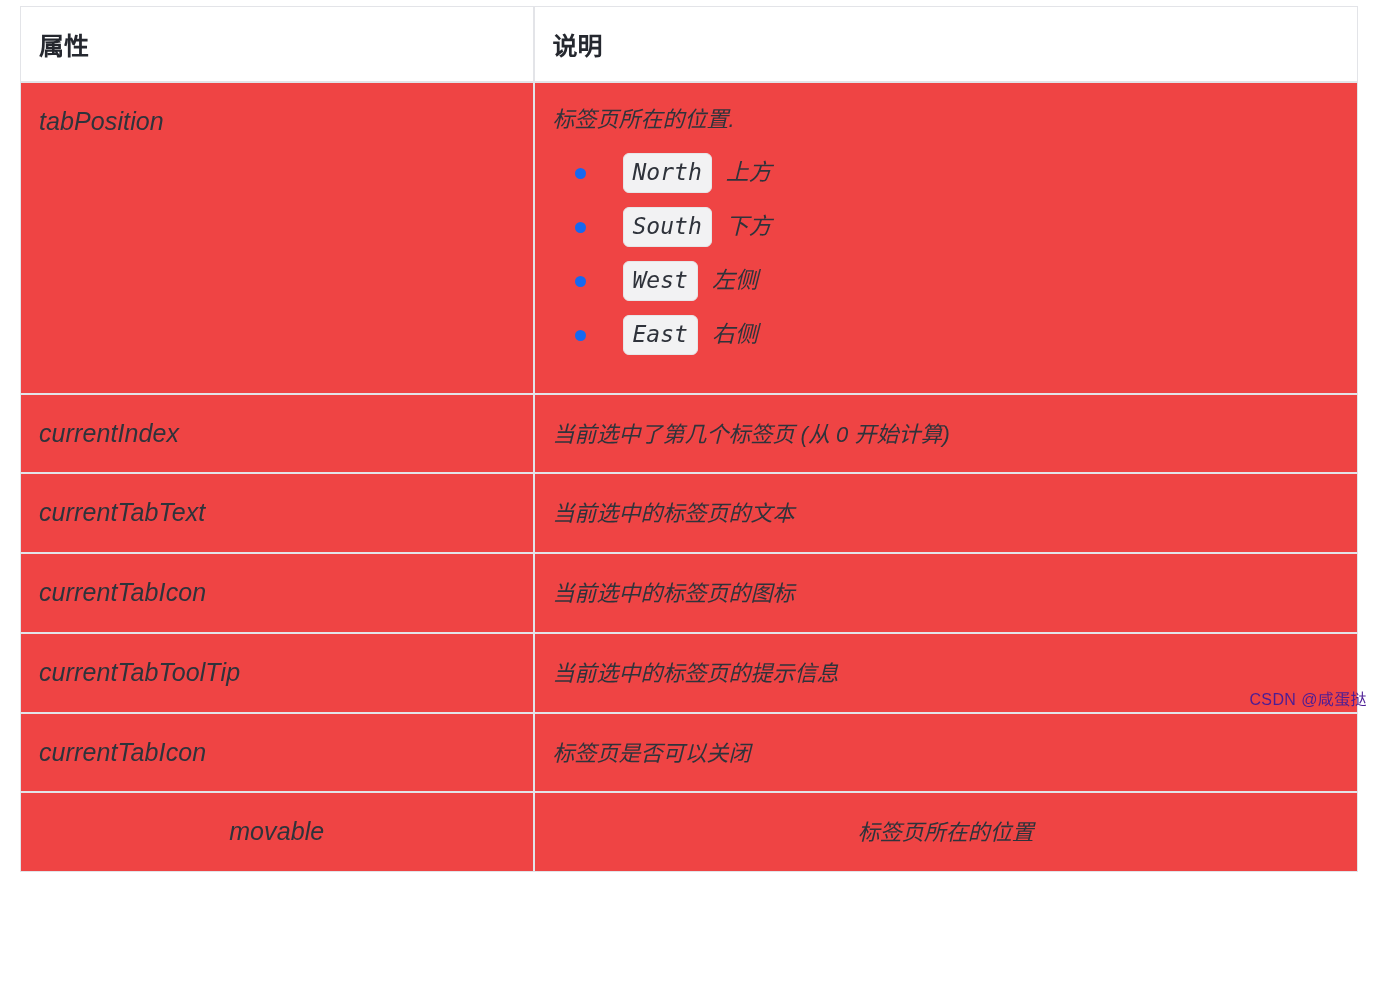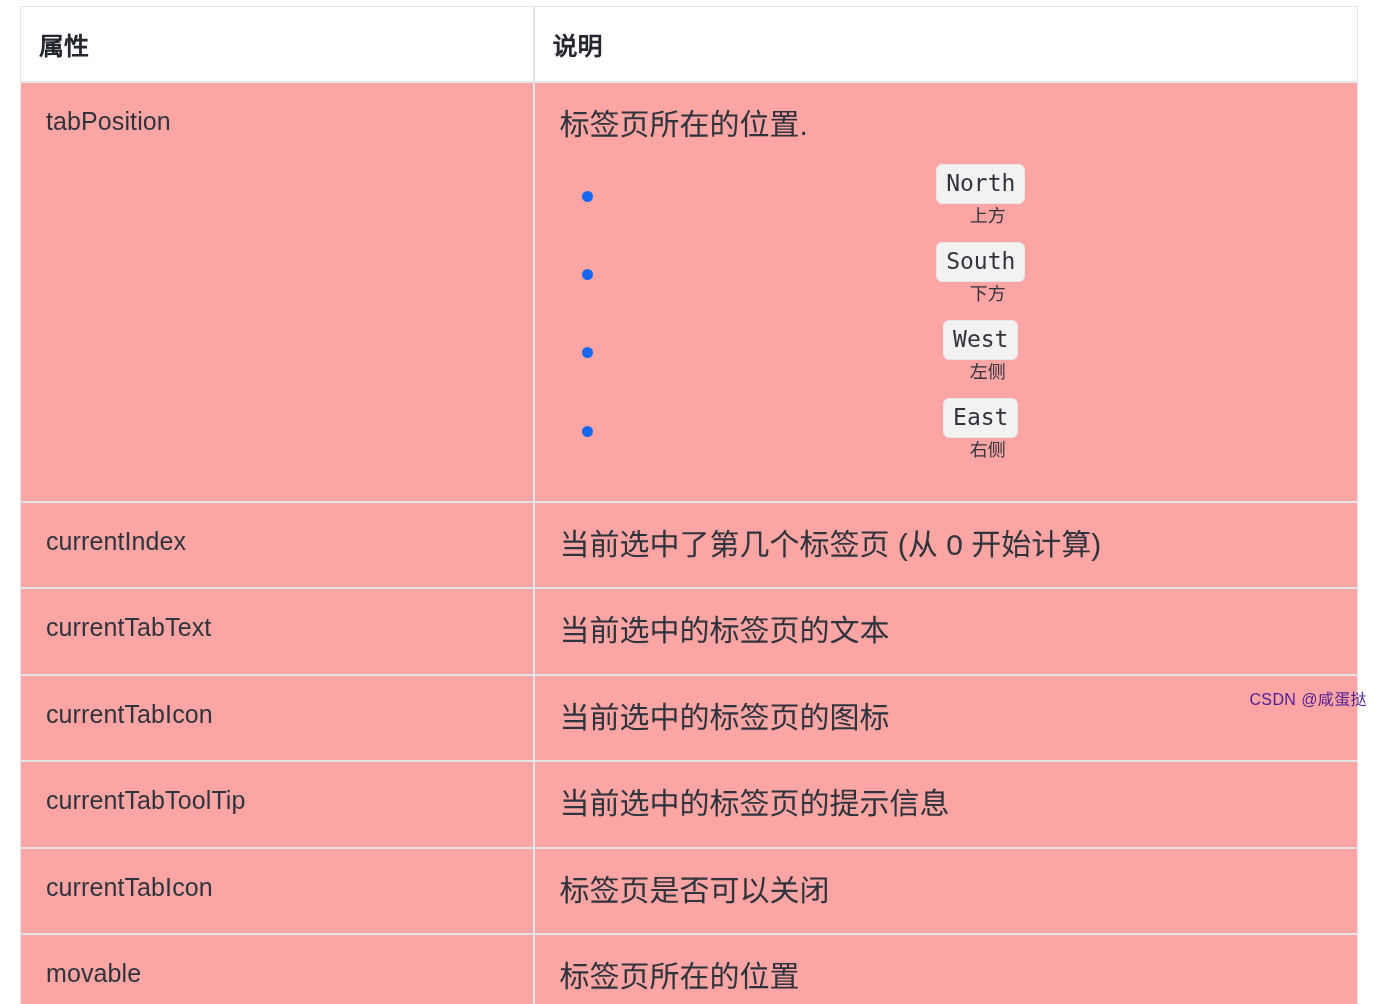--- a/index.html
+++ b/index.html
@@ -55,14 +55,15 @@
   .prop-table thead th:last-child { border-right: none; margin-top: 20px; }
 
   .prop-table tbody td {
-    padding: 22px 25px;
+    padding: 22px 18px;
     vertical-align: top;
     font-size: 25px;
     line-height: 1.35;
     color: #2f333b;
     border-bottom: 2px solid #e3e4e8;
     border-right: 2px solid #e3e4e8;
-    background: #fca5a5;
+    background: #ef4444;
+    font-style: italic;
   }
   .prop-table tbody td:last-child { border-right: none; }
   .prop-table tbody tr:last-child td { border-bottom: none; }

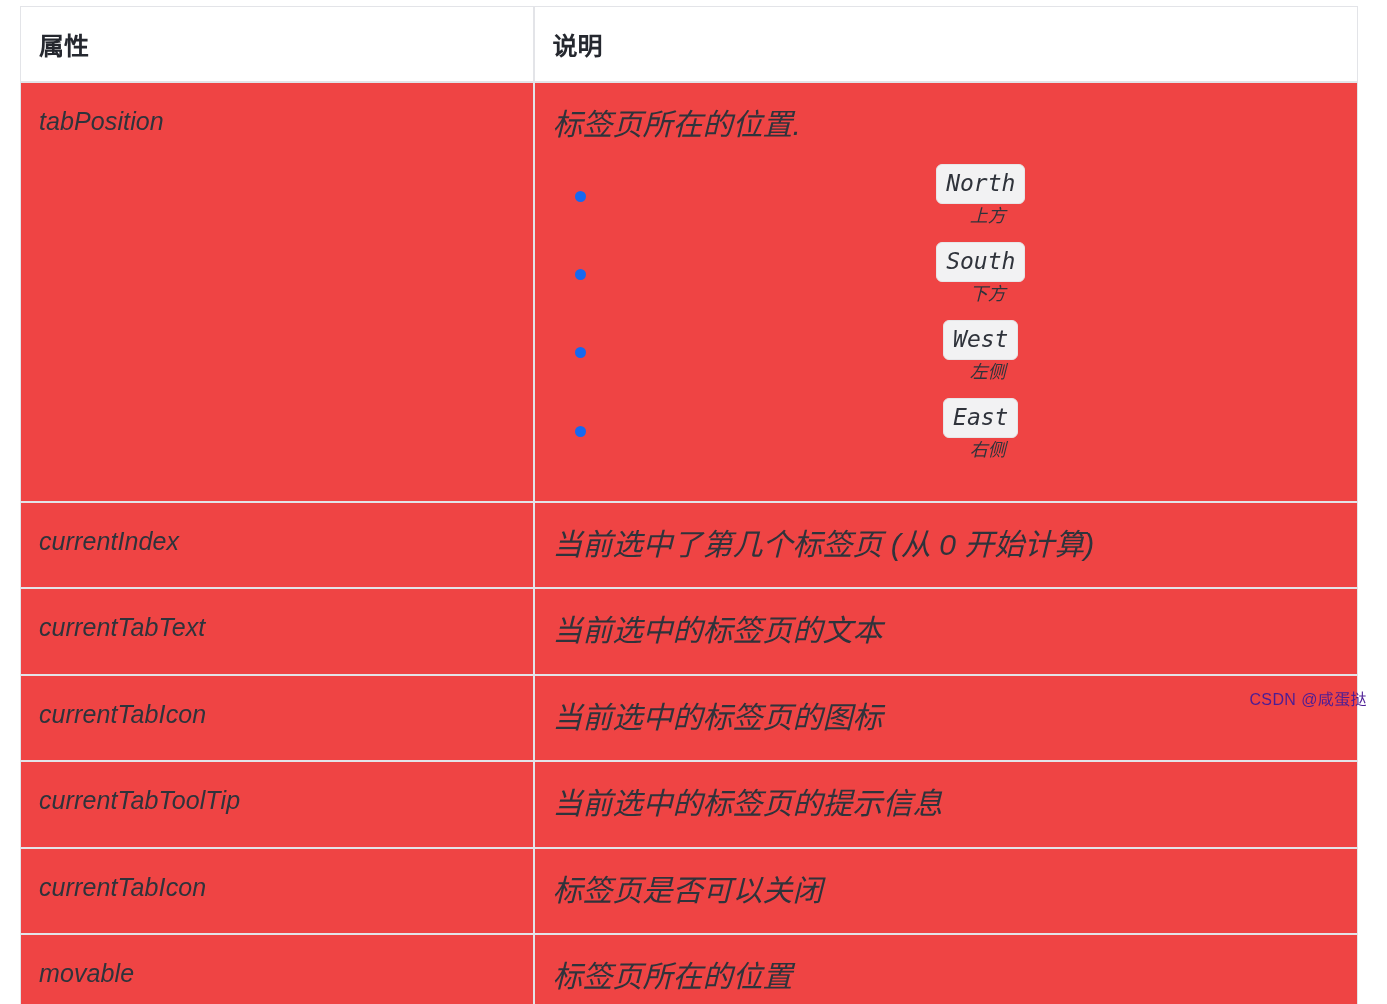--- a/index.html
+++ b/index.html
@@ -78,7 +78,7 @@
   }
 
   .desc-text {
-    font-size: 30px;
+    font-size: 22px;
     color: #2f333b;
   }
 

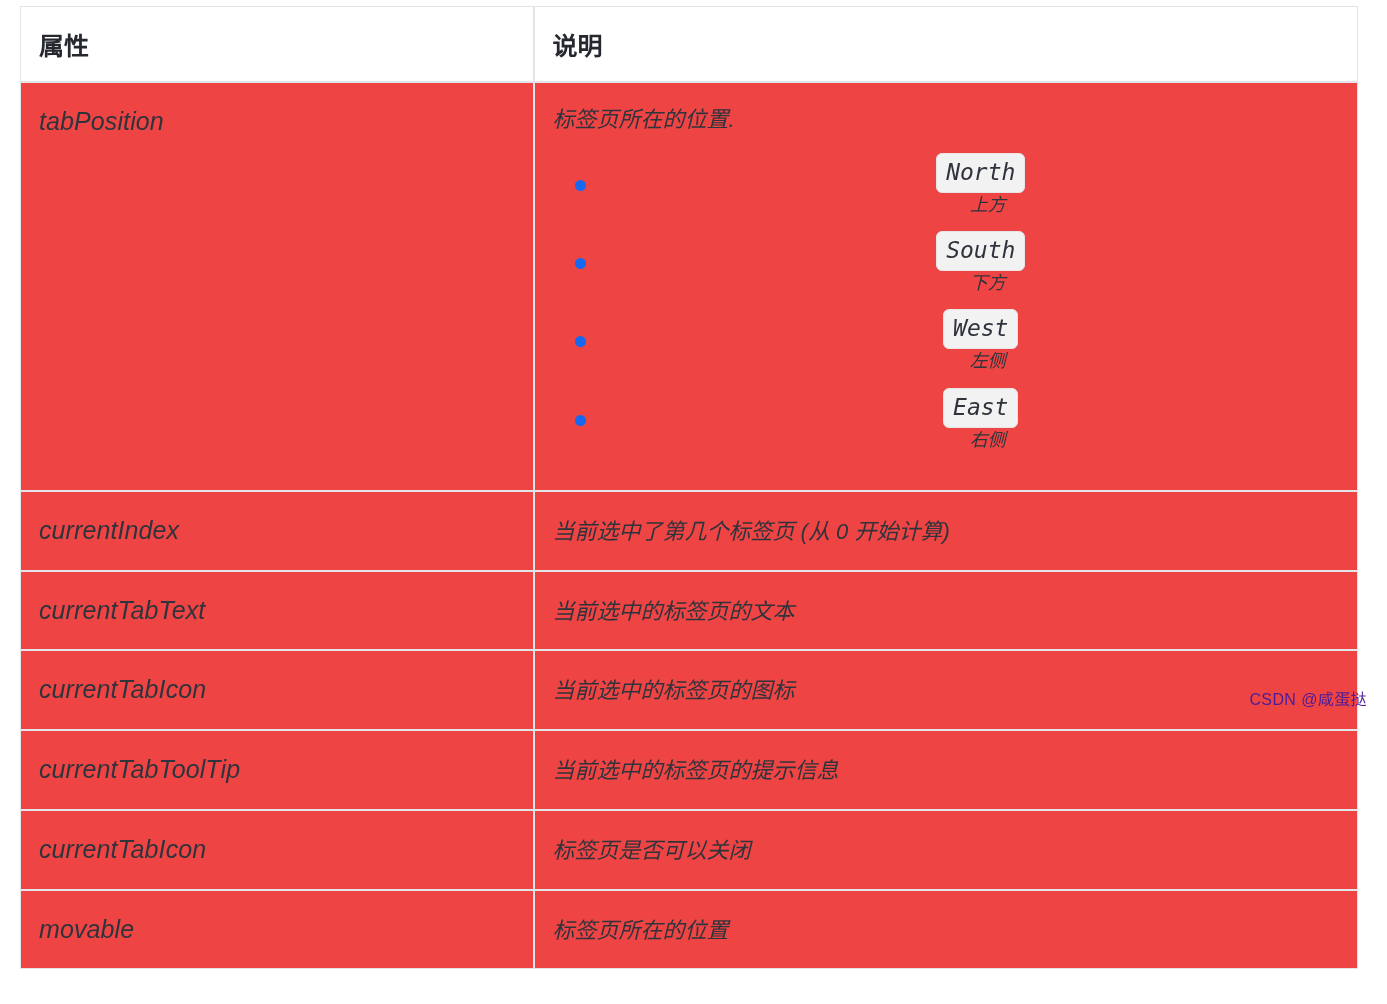--- a/index.html
+++ b/index.html
@@ -95,7 +95,6 @@
     margin: 0 0 14px 0;
     padding-left: 48px;
     min-height: 38px;
-    flex-direction: column;
   }
   .opt-list li:last-child { margin-bottom: 16px; }
 

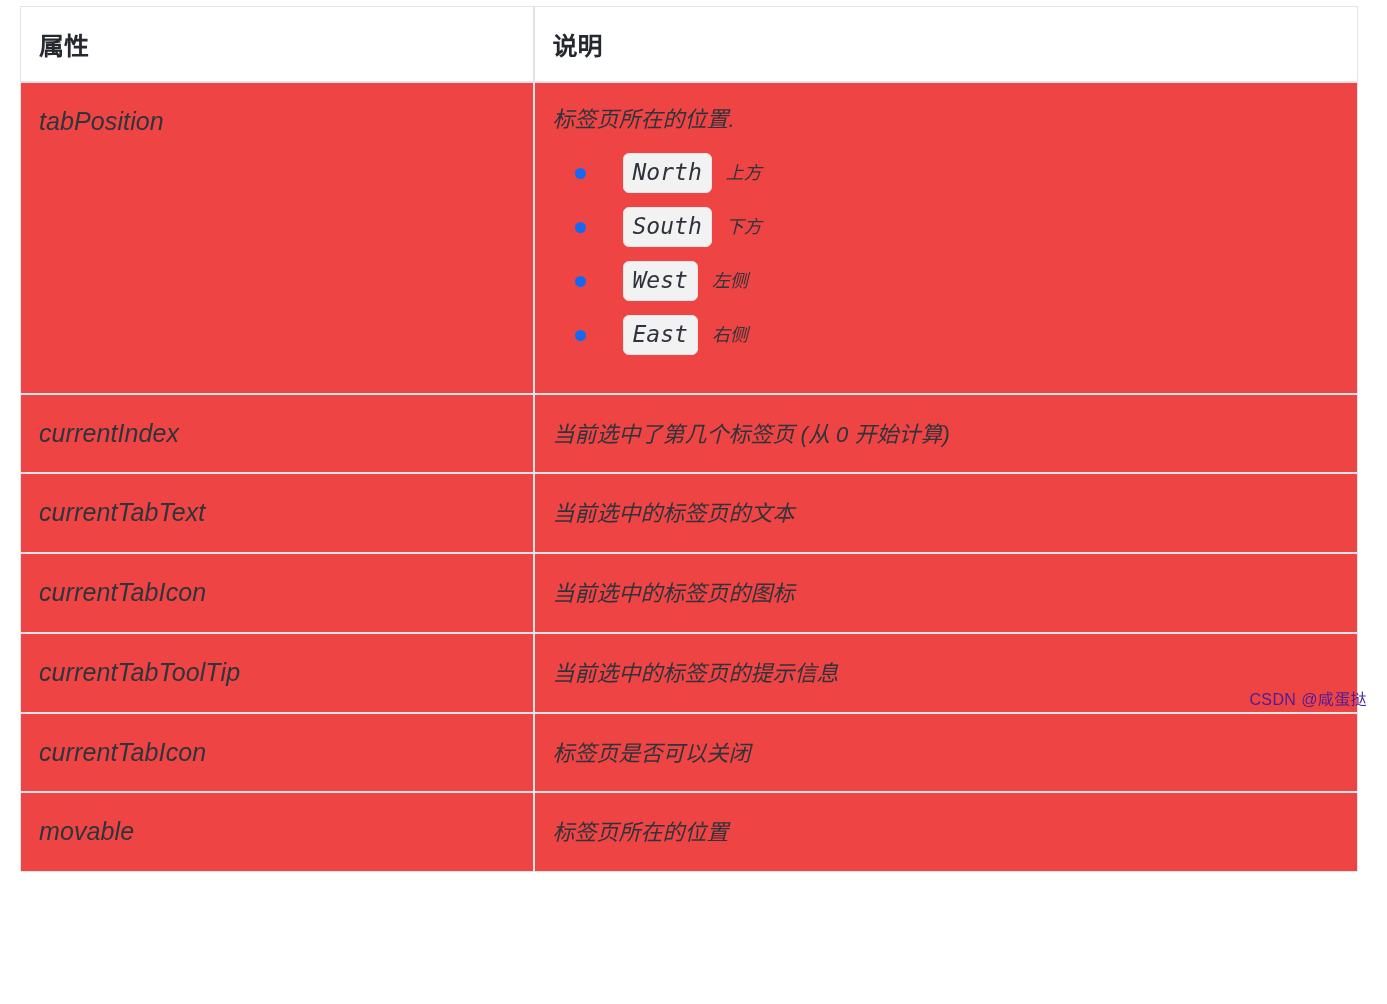--- a/index.html
+++ b/index.html
@@ -124,7 +124,7 @@
 
   .opt-label {
     margin-left: 14px;
-    font-size: 18px;
+    font-size: 23px;
     color: #2f333b;
     white-space: nowrap;
   }

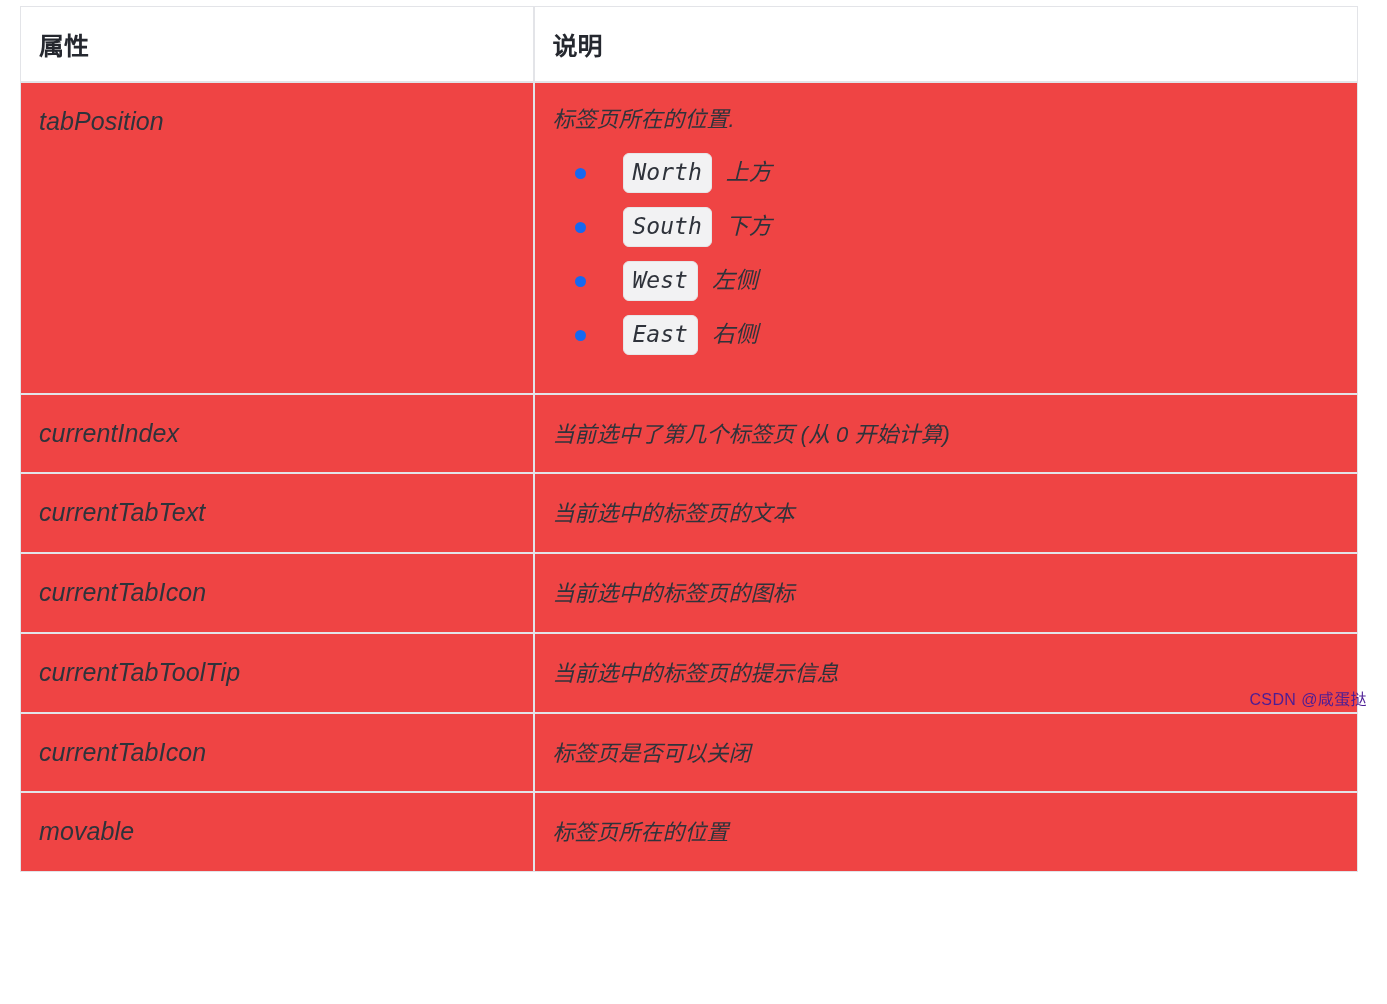--- a/index.html
+++ b/index.html
@@ -66,7 +66,7 @@
     font-style: italic;
   }
   .prop-table tbody td:last-child { border-right: none; }
-  .prop-table tbody tr:last-child td { border-bottom: none; }
+  .prop-table tbody tr:last-child td { border-bottom: none; text-align: center; }
 
   .prop-table tbody tr.row-tall td { height: 260px; }
   .prop-table tbody tr.row-std  td { height: 32px; }

